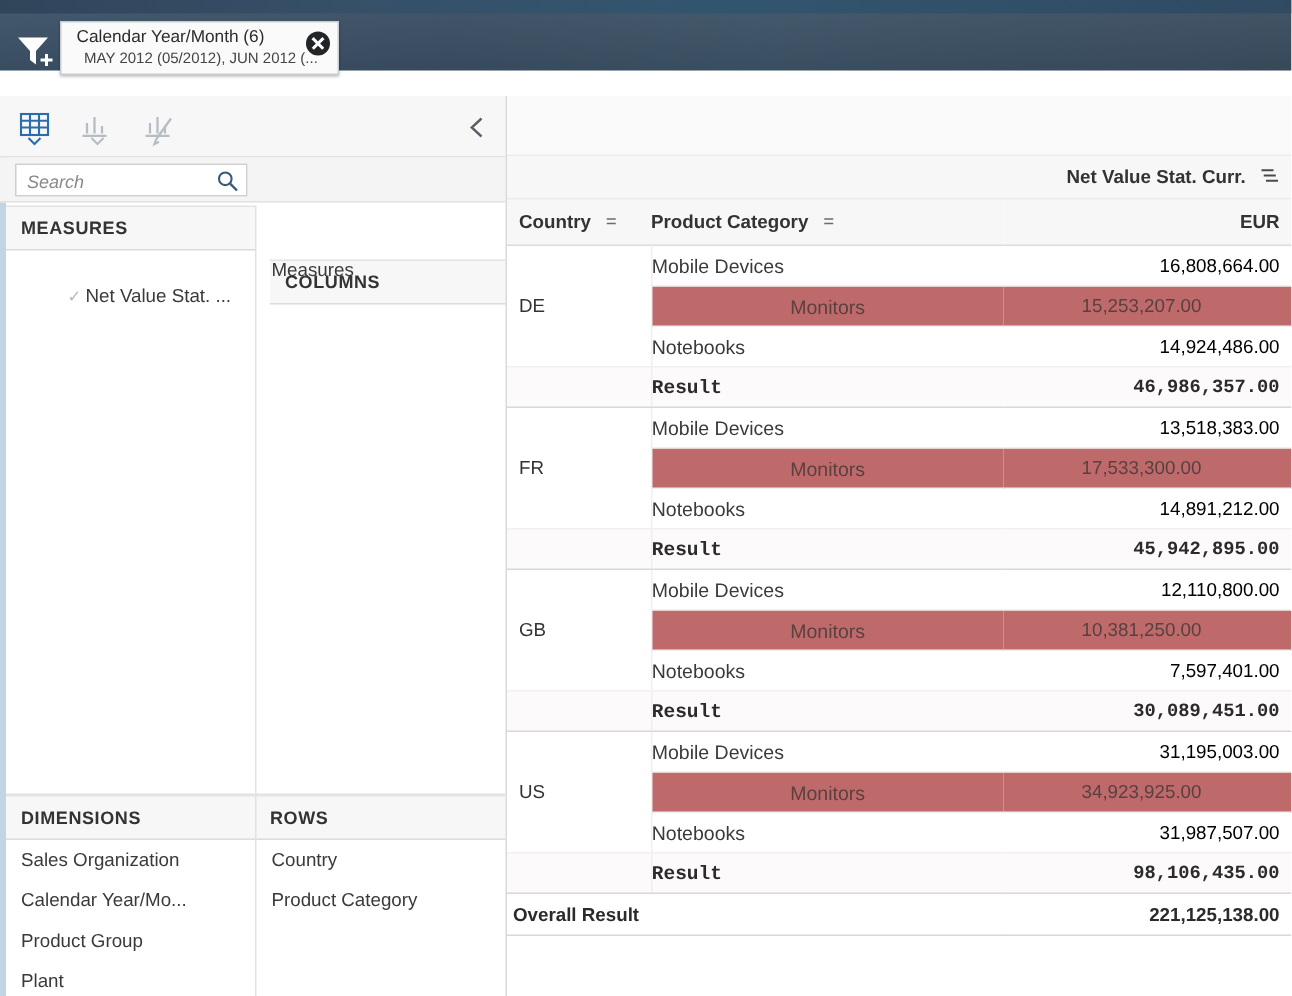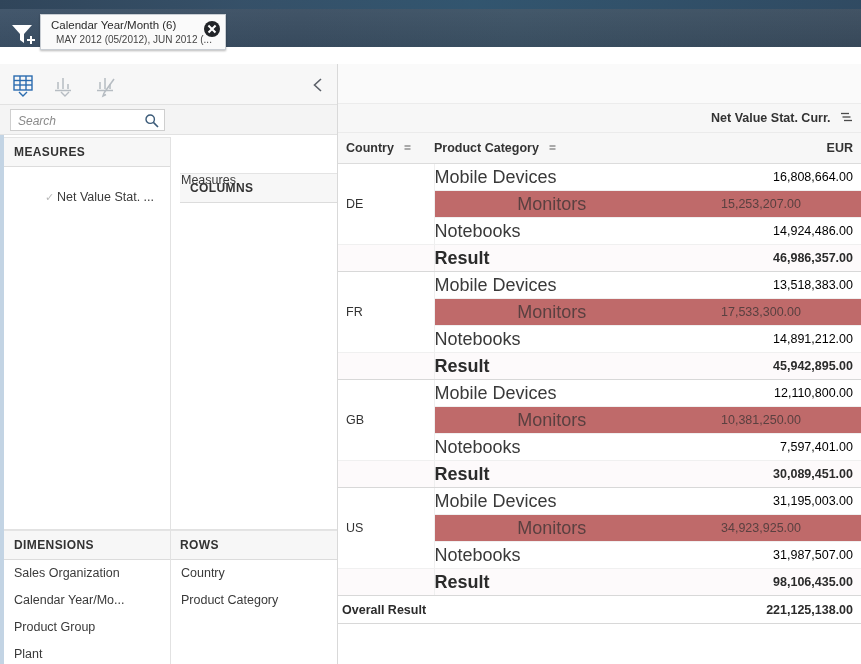--- a/index.html
+++ b/index.html
@@ -232,7 +232,7 @@
     border-right: 1px solid #efefef;
   }
   .drow .c-cat {
-    color: #3a3a3a; font-size: 18px; padding-left: 0px; margin-top: 24px;
+    color: #3a3a3a; font-size: 13px; padding-left: 0px; margin-top: 24px;
   }
   .drow .c-val {
     color: #000000; font-size: 12.5px;

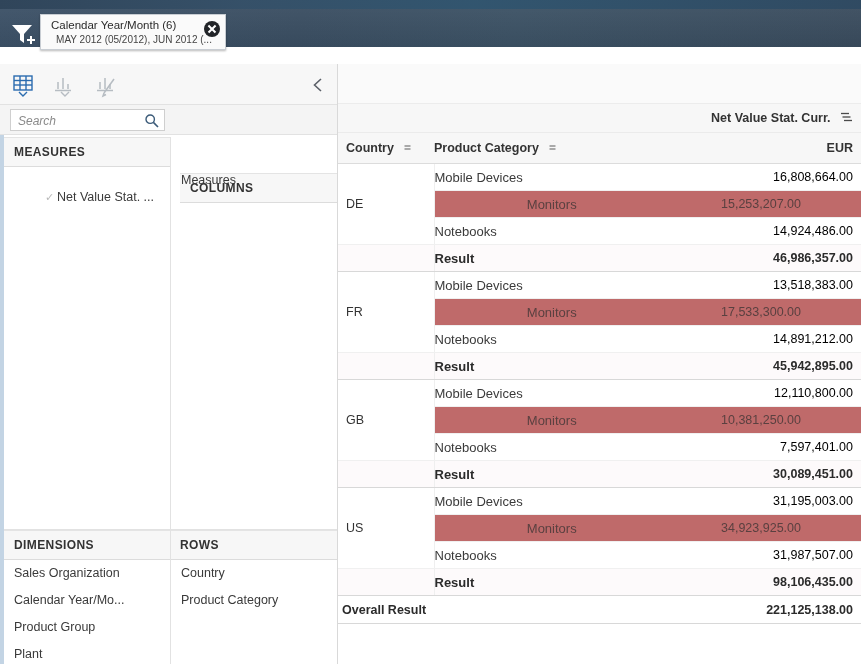--- a/index.html
+++ b/index.html
@@ -249,7 +249,7 @@
     border-bottom: 1px solid #e6e6e6;
     border-top: 1px solid #f2f2f2;
   }
-  .drow.groupend td { border-bottom: 1px solid #d8d8d8; }
+  .drow.groupend td { border-bottom: 1px solid #d8d8d8; font-family: Liberation Mono, monospace; }
   .drow.overall td {
     background: #ffffff;
     font-weight: bold; color: #2b2b2b;

